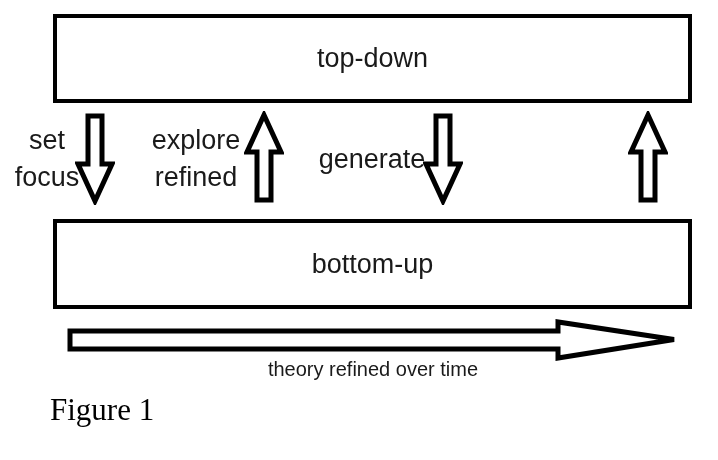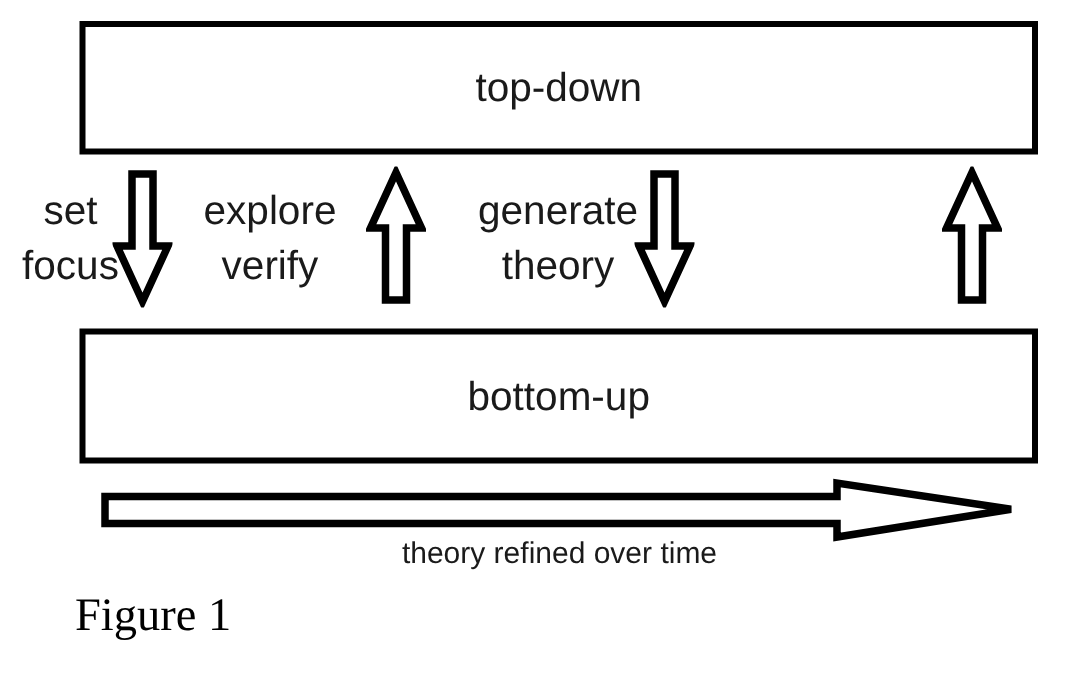--- a/index.html
+++ b/index.html
@@ -47,7 +47,7 @@
     white-space: nowrap;
   }
   .flow-label.l1 { left: 0px;   width: 94px;  }
-  .flow-label.l2 { left: 120px; width: 120px; }
+  .flow-label.l2 { left: 136px; width: 120px; }
   .flow-label.l3 { left: 312px; width: 120px; text-align: center; }
   .flow-label.l4 { left: 487px; width: 150px; }
   .varrow { position: absolute; width: 40px; height: 92px; color: var(--stroke); }

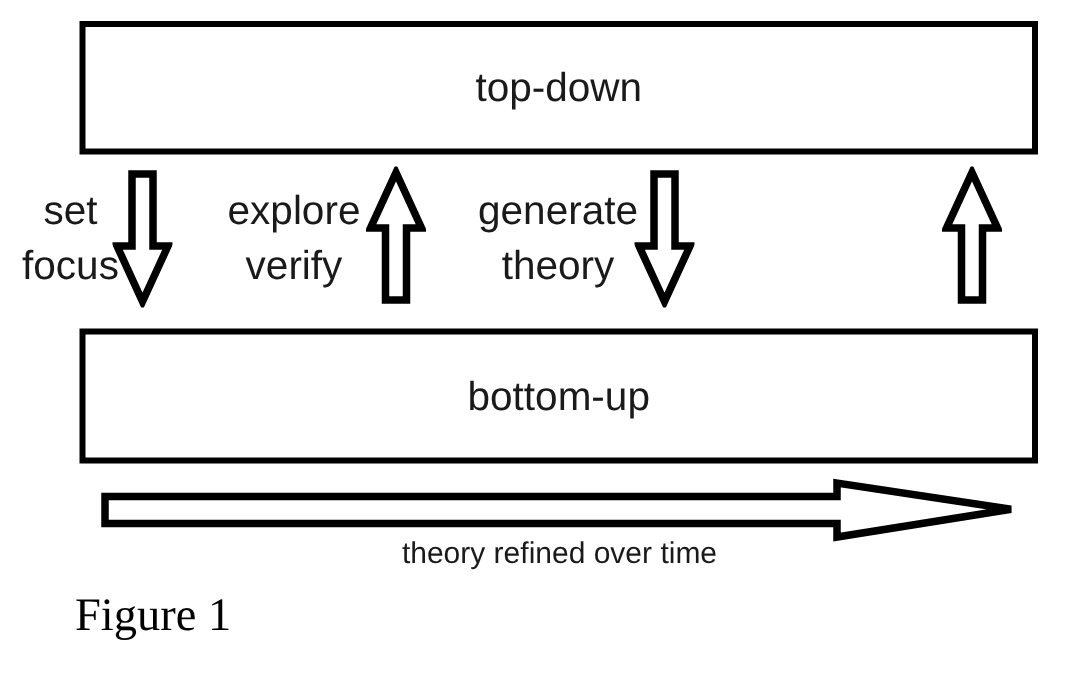--- a/index.html
+++ b/index.html
@@ -103,7 +103,7 @@
 
   <div class="flow-label l2">
     <span>explore</span>
-    <span>verify</span>
+    <span>refined</span>
   </div>
   <div class="varrow a2">
     <svg viewBox="0 0 40 92" aria-hidden="true">

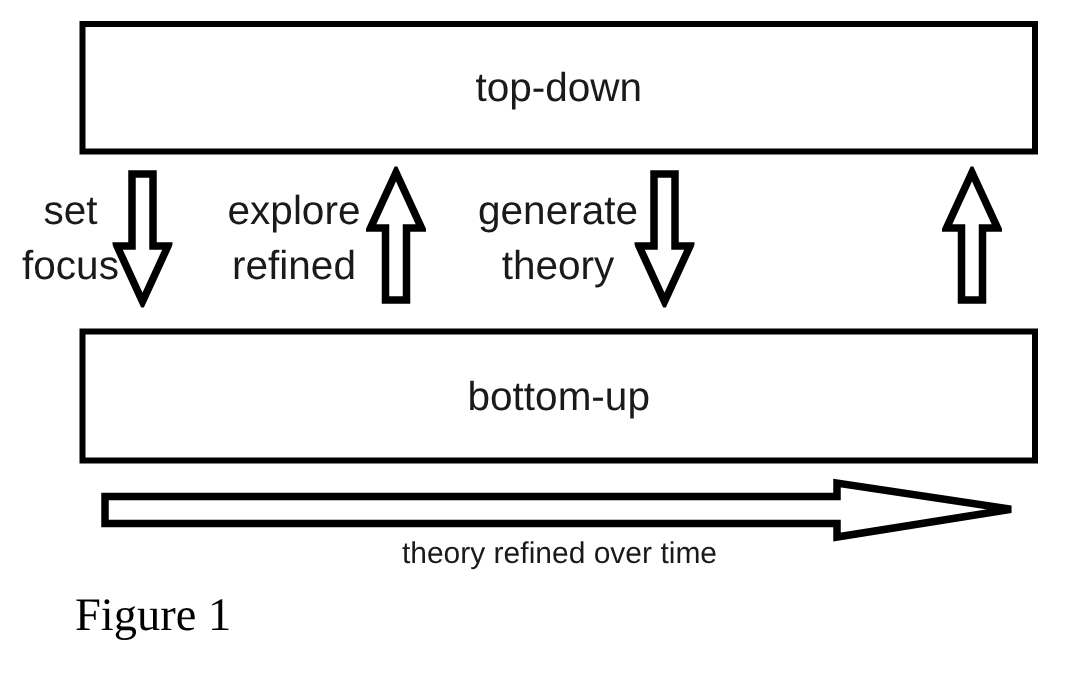--- a/index.html
+++ b/index.html
@@ -113,7 +113,6 @@
 
   <div class="flow-label l3">
     <span>generate</span>
-    <span>theory</span>
   </div>
   <div class="varrow a3">
     <svg viewBox="0 0 40 92" aria-hidden="true">

